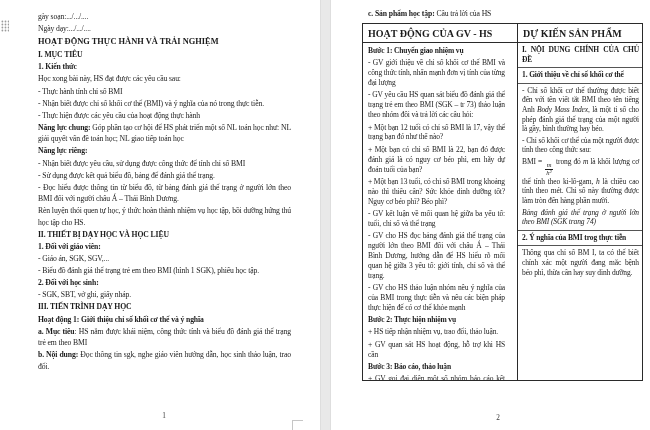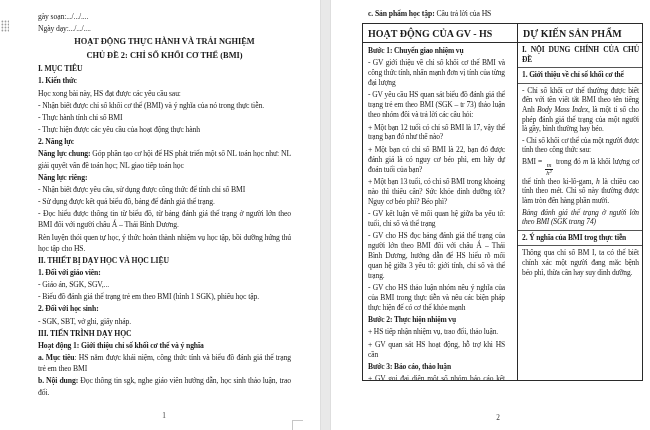--- a/index.html
+++ b/index.html
@@ -16,7 +16,7 @@
   .para{font-size:7.7px;line-height:11.5px;margin:0 0 0.6px 0;text-align:justify;letter-spacing:-0.12px;}
   .para .b{font-weight:bold;}
   .para .i{font-style:italic;}
-  .para.title{font-size:8.4px;line-height:13.5px;text-align:center;letter-spacing:0;}
+  .para.title{font-size:8.4px;line-height:13.5px;text-align:left;letter-spacing:0;}
 
   
   .doc-table{margin-left:31px;margin-top:3px;width:281px;border:1px solid #2a2a2a;box-sizing:border-box;}

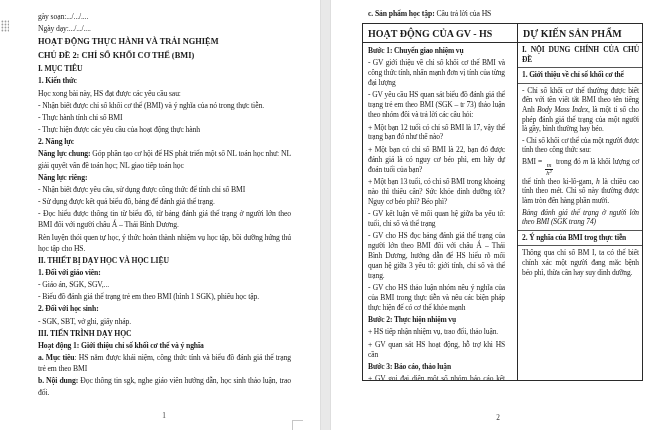--- a/index.html
+++ b/index.html
@@ -90,7 +90,6 @@
         <div class="para"><span class="n">gày soạn:.../.../....</span></div>
         <div class="para"><span class="n">Ngày dạy:.../.../....</span></div>
         <div class="para title"><span class="b">HOẠT ĐỘNG THỰC HÀNH VÀ TRẢI NGHIỆM</span></div>
-        <div class="para title"><span class="b">CHỦ ĐỀ 2: CHỈ SỐ KHỐI CƠ THỂ (BMI)</span></div>
         <div class="para"><span class="b">I. MỤC TIÊU</span></div>
         <div class="para"><span class="b">1. Kiến thức</span></div>
         <div class="para"><span class="n">Học xong bài này, HS đạt được các yêu cầu sau:</span></div>

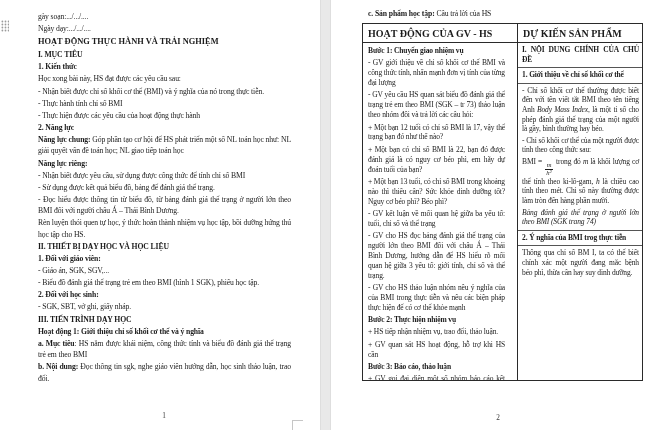--- a/index.html
+++ b/index.html
@@ -93,8 +93,8 @@
         <div class="para"><span class="b">I. MỤC TIÊU</span></div>
         <div class="para"><span class="b">1. Kiến thức</span></div>
         <div class="para"><span class="n">Học xong bài này, HS đạt được các yêu cầu sau:</span></div>
+        <div class="para"><span class="n">- Thực hành tính chỉ số BMI</span></div>
         <div class="para"><span class="n">- Nhận biết được chỉ số khối cơ thể (BMI) và ý nghĩa của nó trong thực tiễn.</span></div>
-        <div class="para"><span class="n">- Thực hành tính chỉ số BMI</span></div>
         <div class="para"><span class="n">- Thực hiện được các yêu cầu của hoạt động thực hành</span></div>
         <div class="para"><span class="b">2. Năng lực</span></div>
         <div class="para"><span class="b">Năng lực chung:</span><span class="n"> Góp phần tạo cơ hội để HS phát triển một số NL toán học như: NL giải quyết vấn đề toán học; NL giao tiếp toán học</span></div>

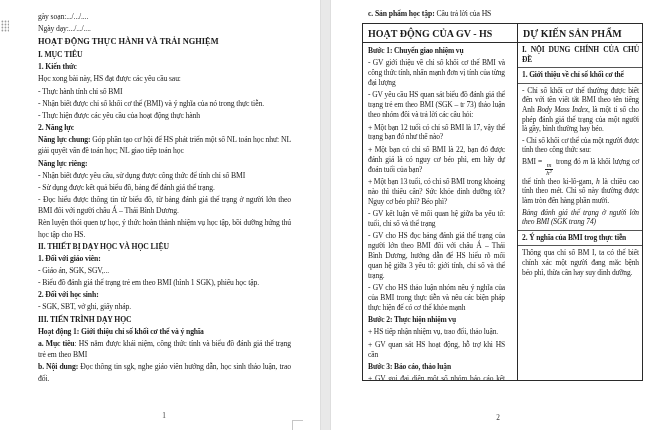--- a/index.html
+++ b/index.html
@@ -96,7 +96,6 @@
         <div class="para"><span class="n">- Thực hành tính chỉ số BMI</span></div>
         <div class="para"><span class="n">- Nhận biết được chỉ số khối cơ thể (BMI) và ý nghĩa của nó trong thực tiễn.</span></div>
         <div class="para"><span class="n">- Thực hiện được các yêu cầu của hoạt động thực hành</span></div>
-        <div class="para"><span class="b">2. Năng lực</span></div>
         <div class="para"><span class="b">Năng lực chung:</span><span class="n"> Góp phần tạo cơ hội để HS phát triển một số NL toán học như: NL giải quyết vấn đề toán học; NL giao tiếp toán học</span></div>
         <div class="para"><span class="b">Năng lực riêng:</span></div>
         <div class="para"><span class="n">- Nhận biết được yêu cầu, sử dụng được công thức để tính chỉ số BMI</span></div>

